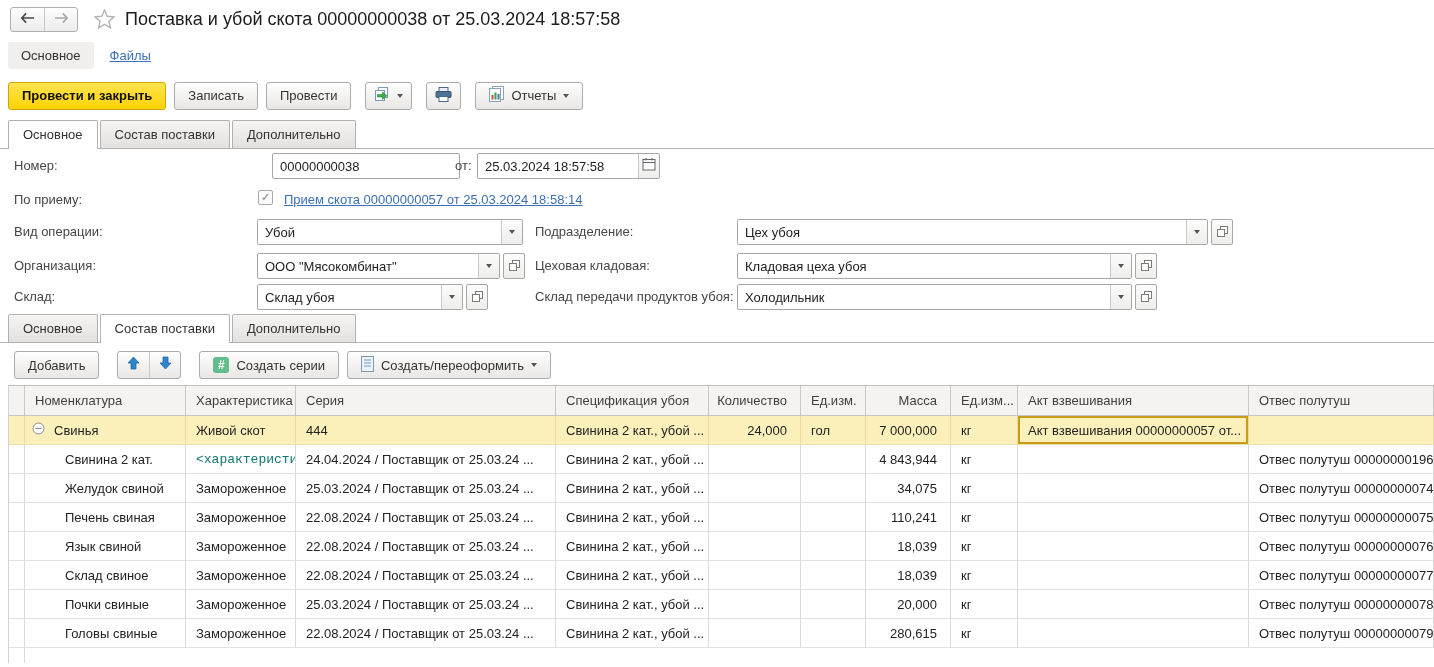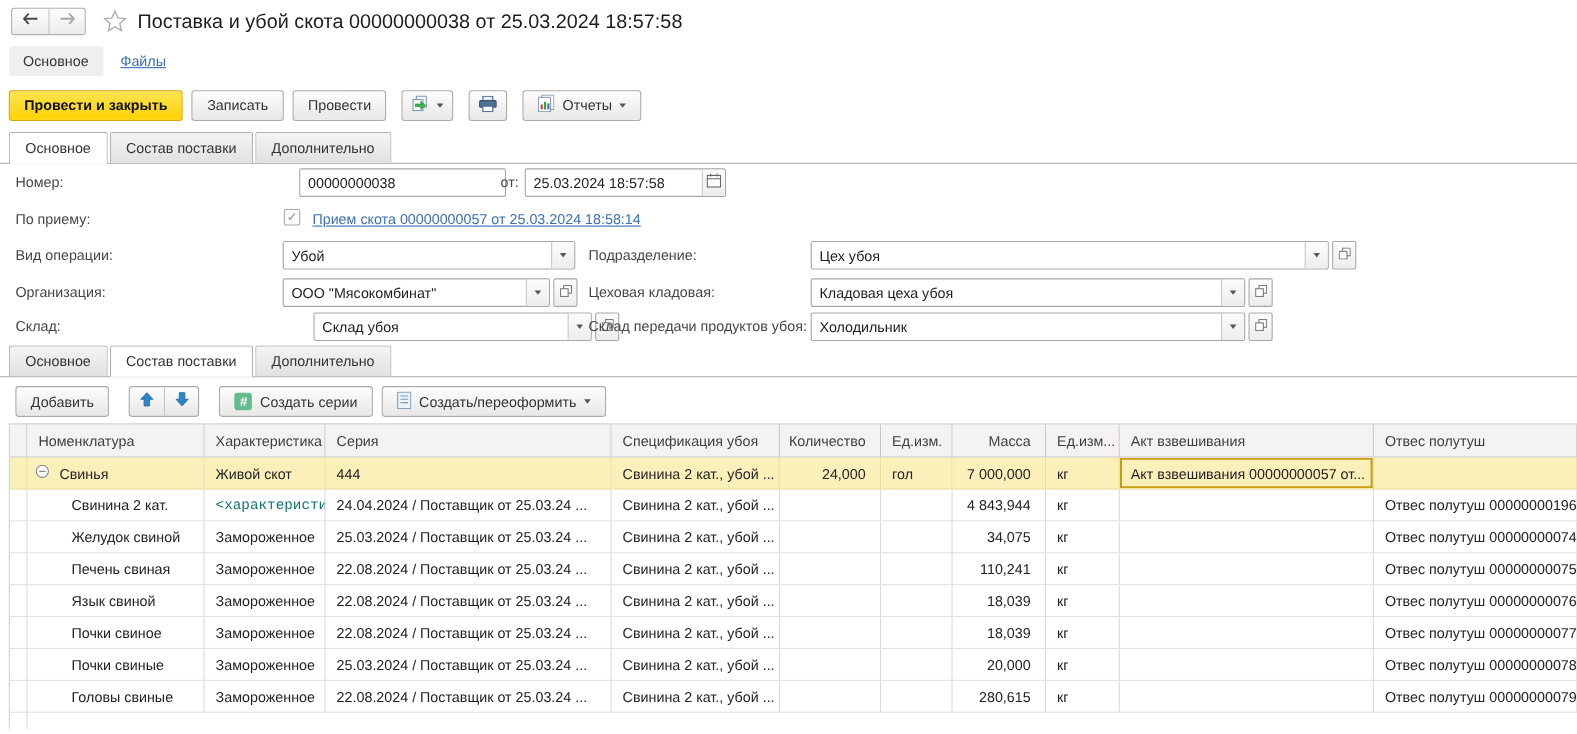--- a/index.html
+++ b/index.html
@@ -269,7 +269,7 @@
   <div class="frow h30">
     <span class="lbl" style="top:6px;">Склад:</span>
     <div class="fld" style="left:257px; top:1px;">
-      <div class="combo" style="width:253px;margin-left:28px;">
+      <div class="combo" style="width:206px;">
         <div class="val">Склад убоя</div>
         <div class="arr">
             <span class="caret"></span>

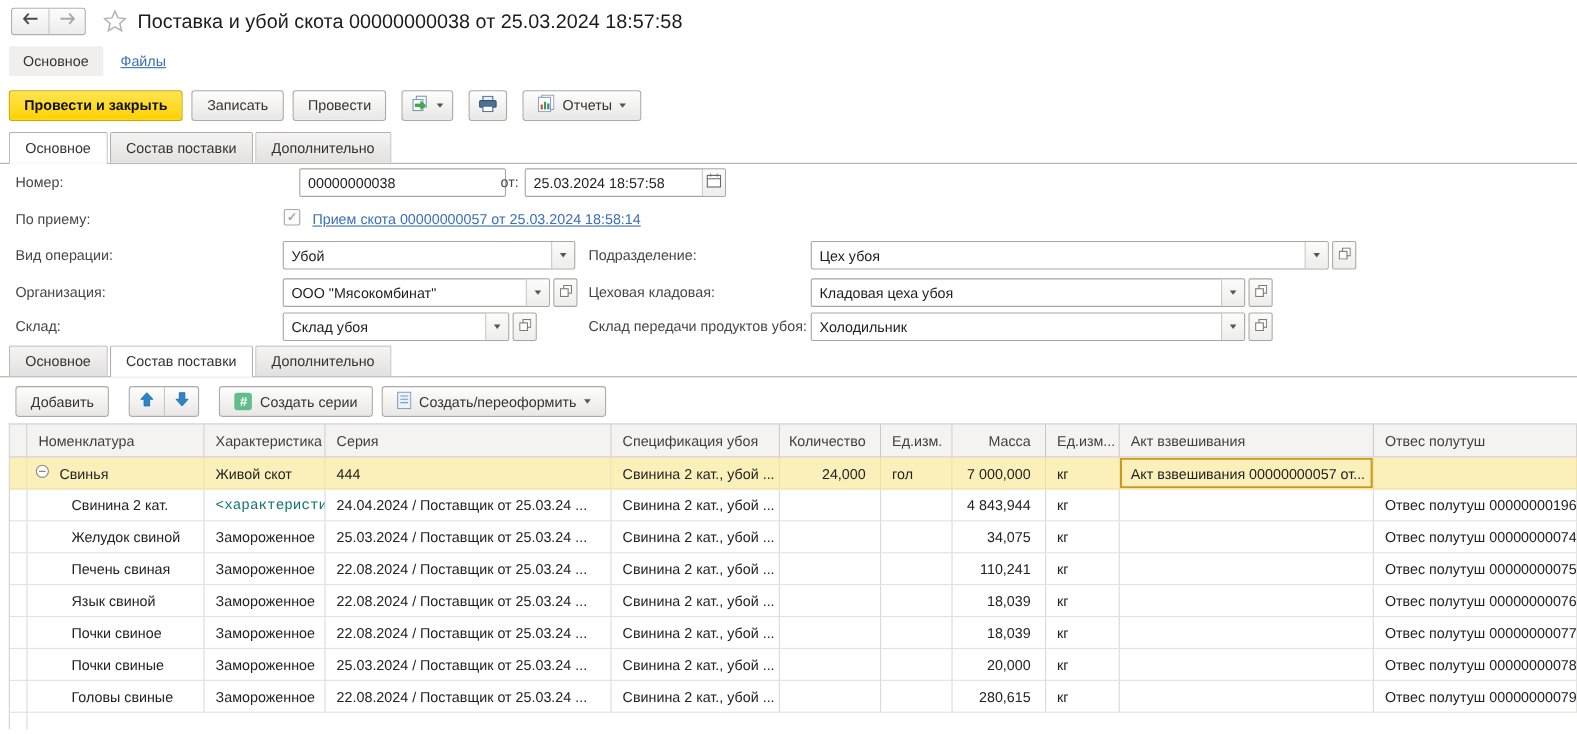--- a/index.html
+++ b/index.html
@@ -434,7 +434,7 @@
       </div>
       <div class="grow">
         <div class="cell c-marker"></div>
-        <div class="cell c-nom nom-child">Почки свиное</div>
+        <div class="cell c-nom nom-child">Склад свиное</div>
         <div class="cell c-char">Замороженное</div>
         <div class="cell c-series">22.08.2024 / Поставщик от 25.03.24 ...</div>
         <div class="cell c-spec">Свинина 2 кат., убой ...</div>

